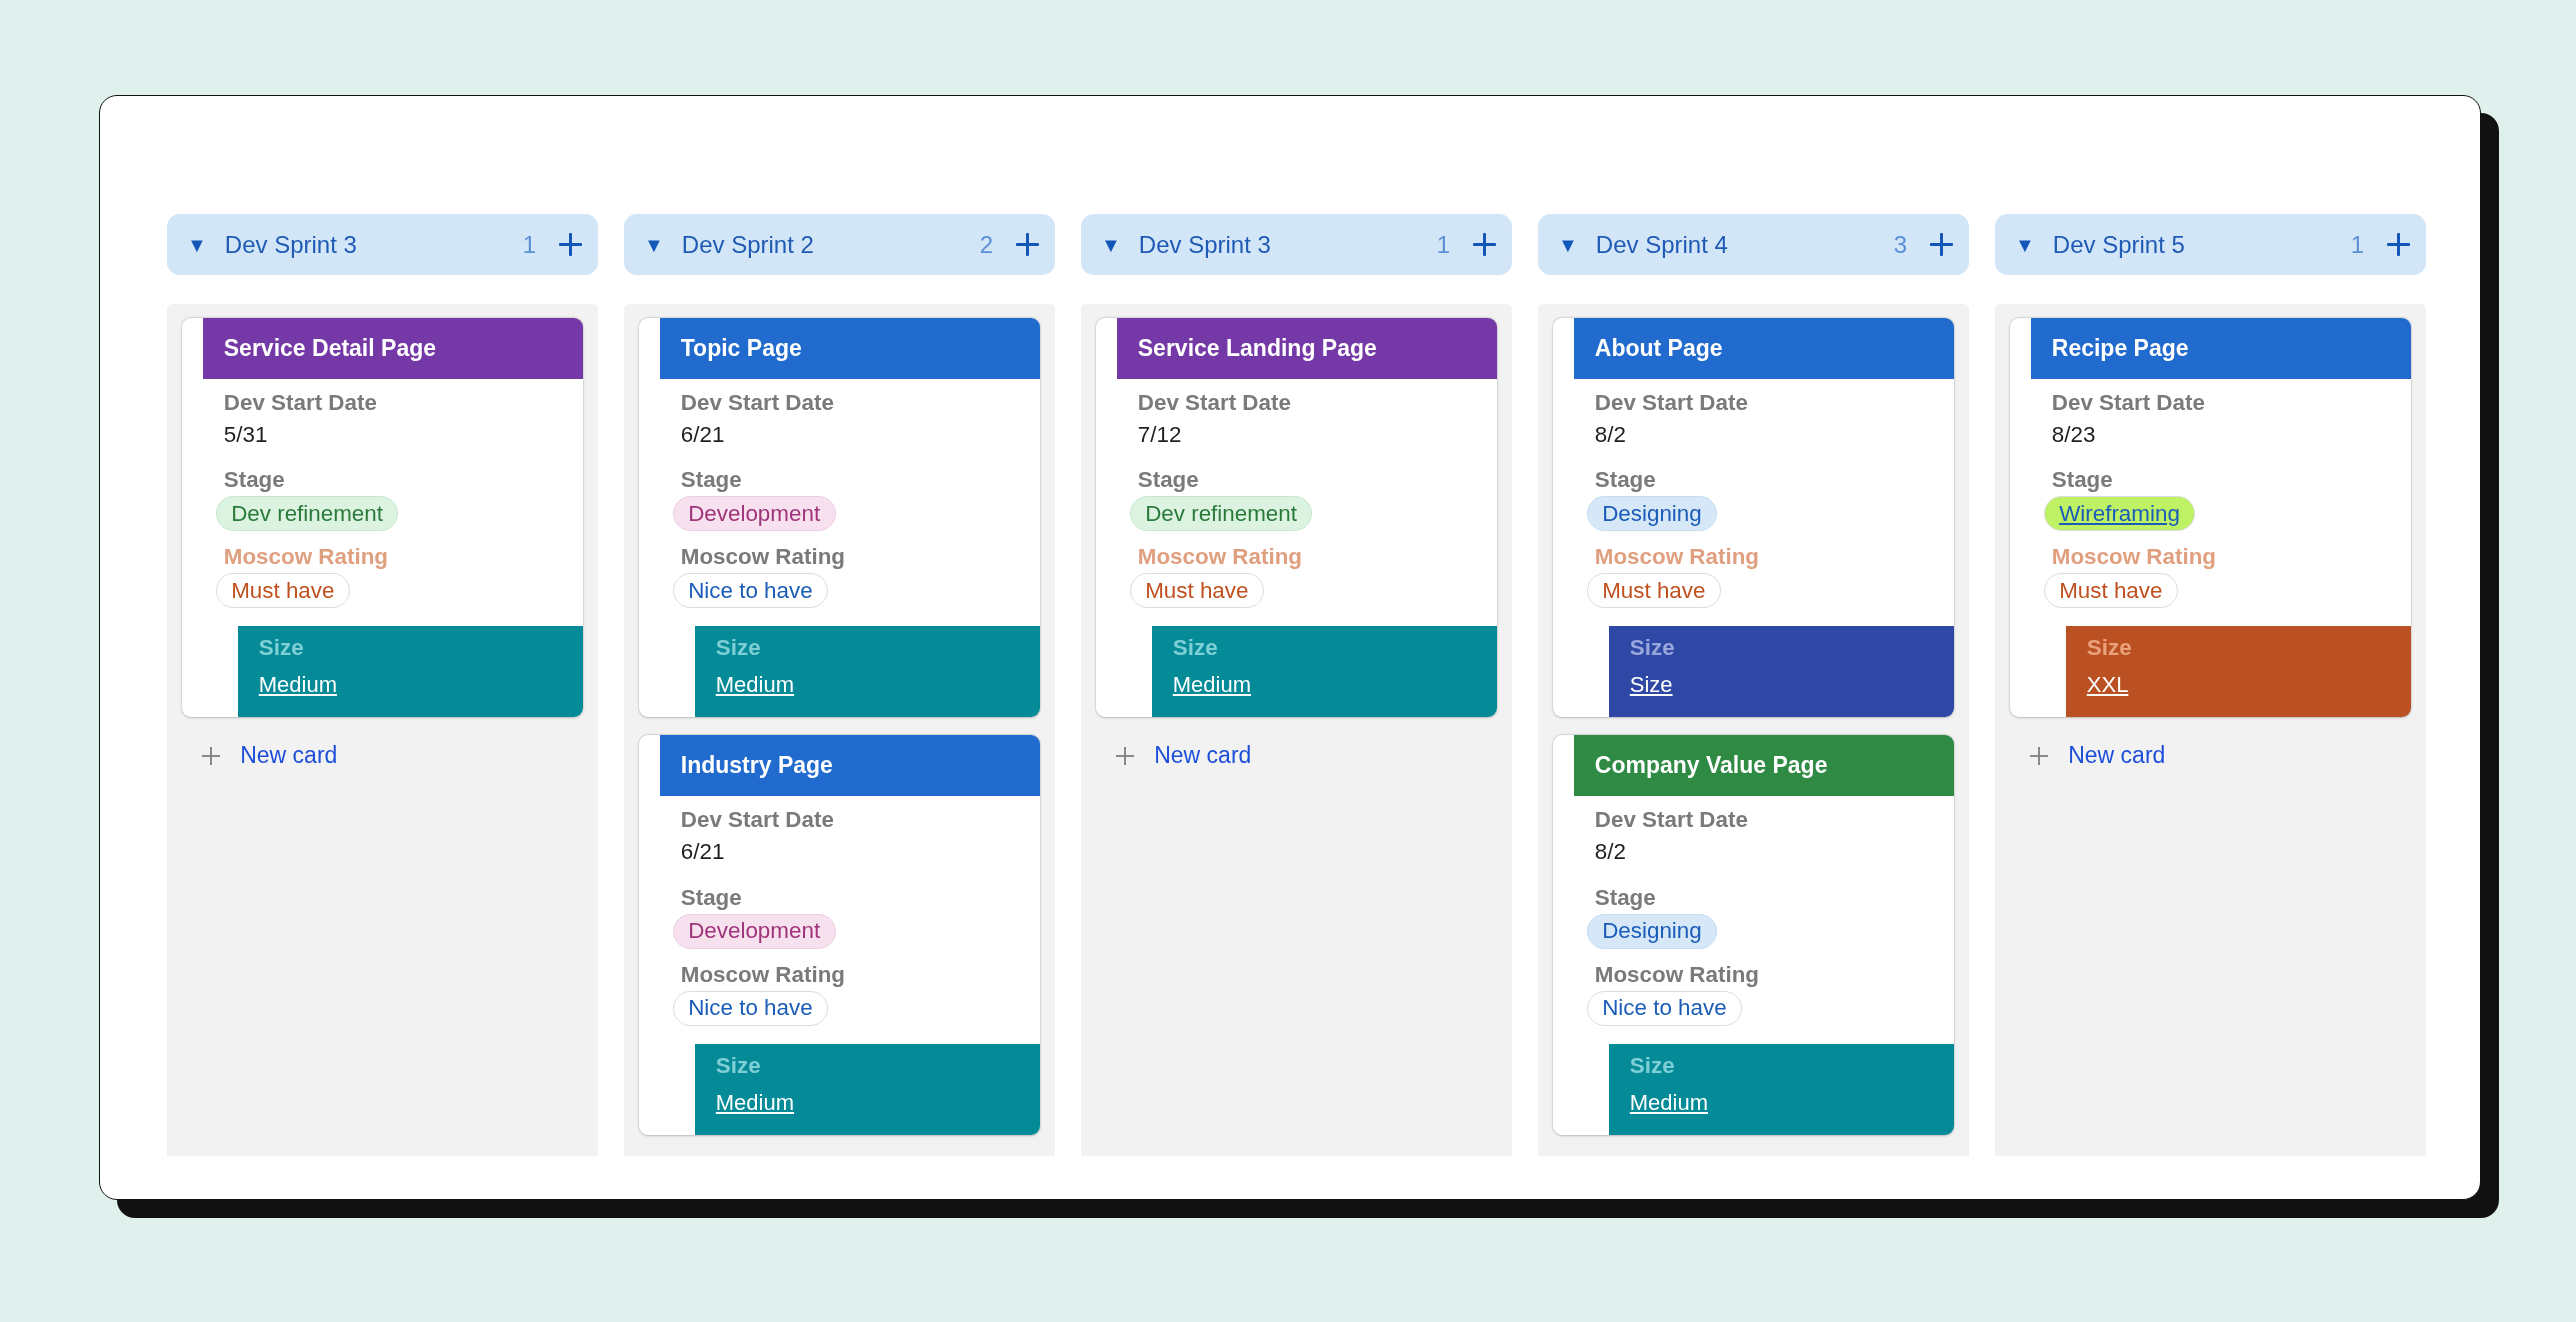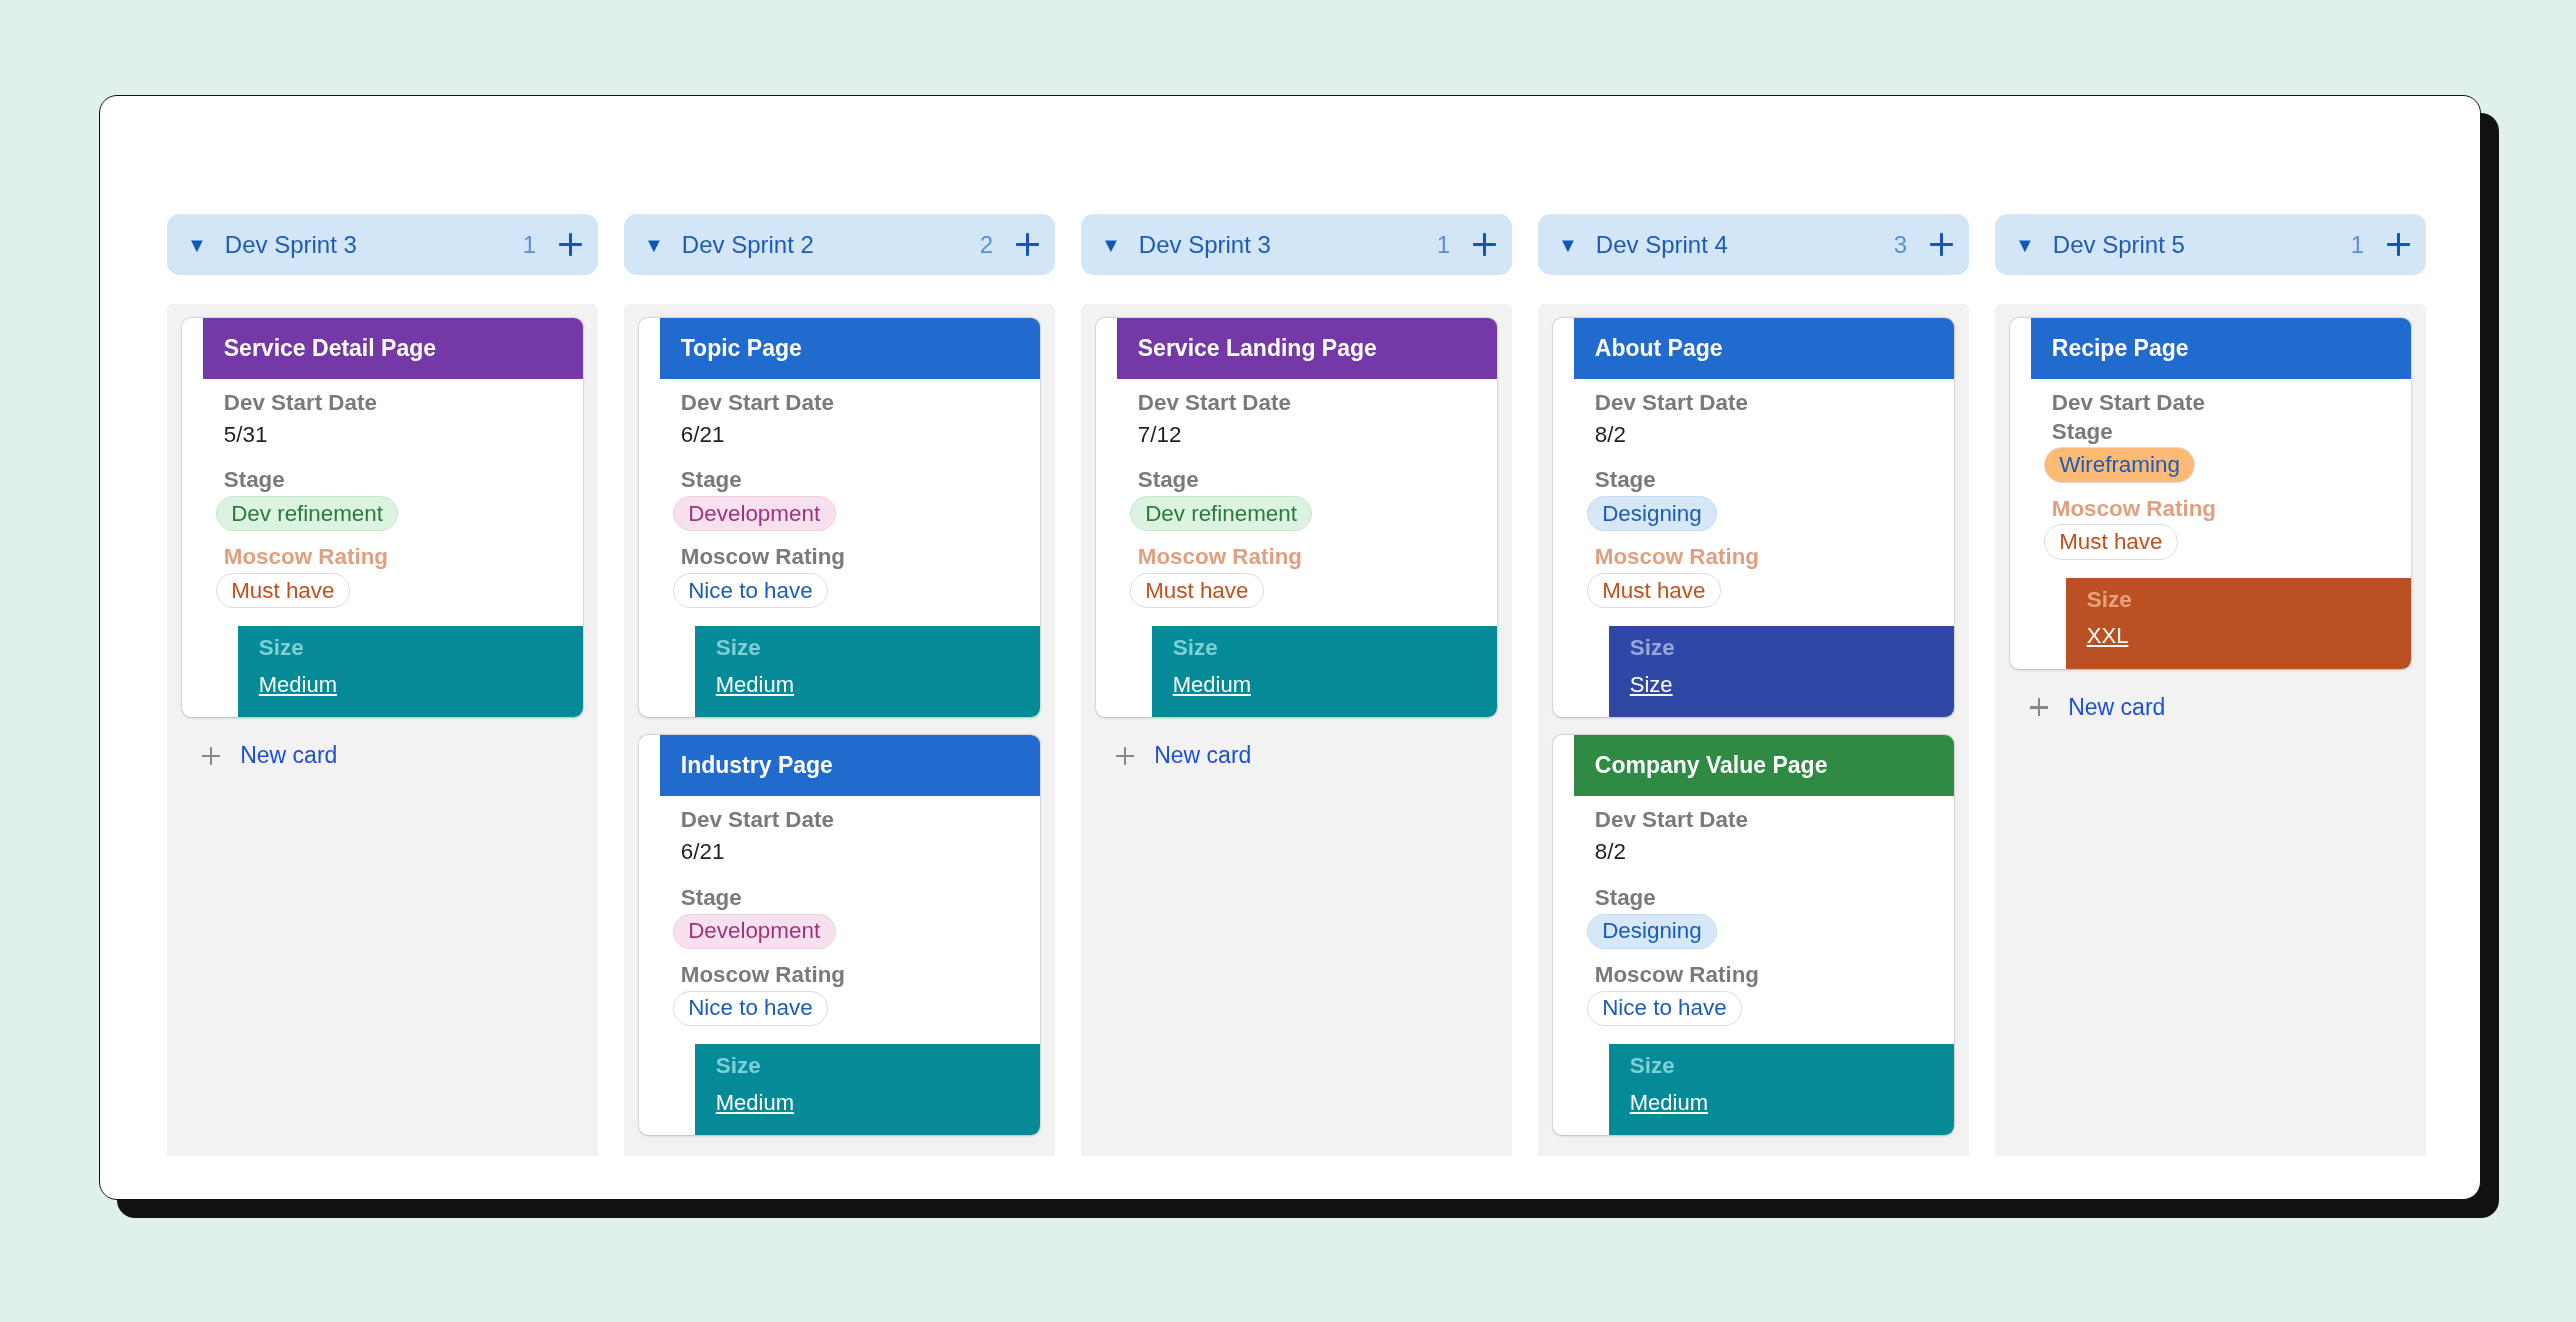--- a/index.html
+++ b/index.html
@@ -341,6 +341,7 @@
     <div class="card-title" style="background: rgb(33, 107, 206);">Recipe Page</div>
     <div class="card-fields">
       <div class="field-label">Dev Start Date</div>
+      <div class="field-value">8/23</div>
       <div class="field-label">Stage</div>
       <div class="pill-row">
         <span class="pill stage-pill" style="background: #fdba74; color: rgb(26, 92, 184); border-color: rgb(220, 220, 220);">Wireframing</span>

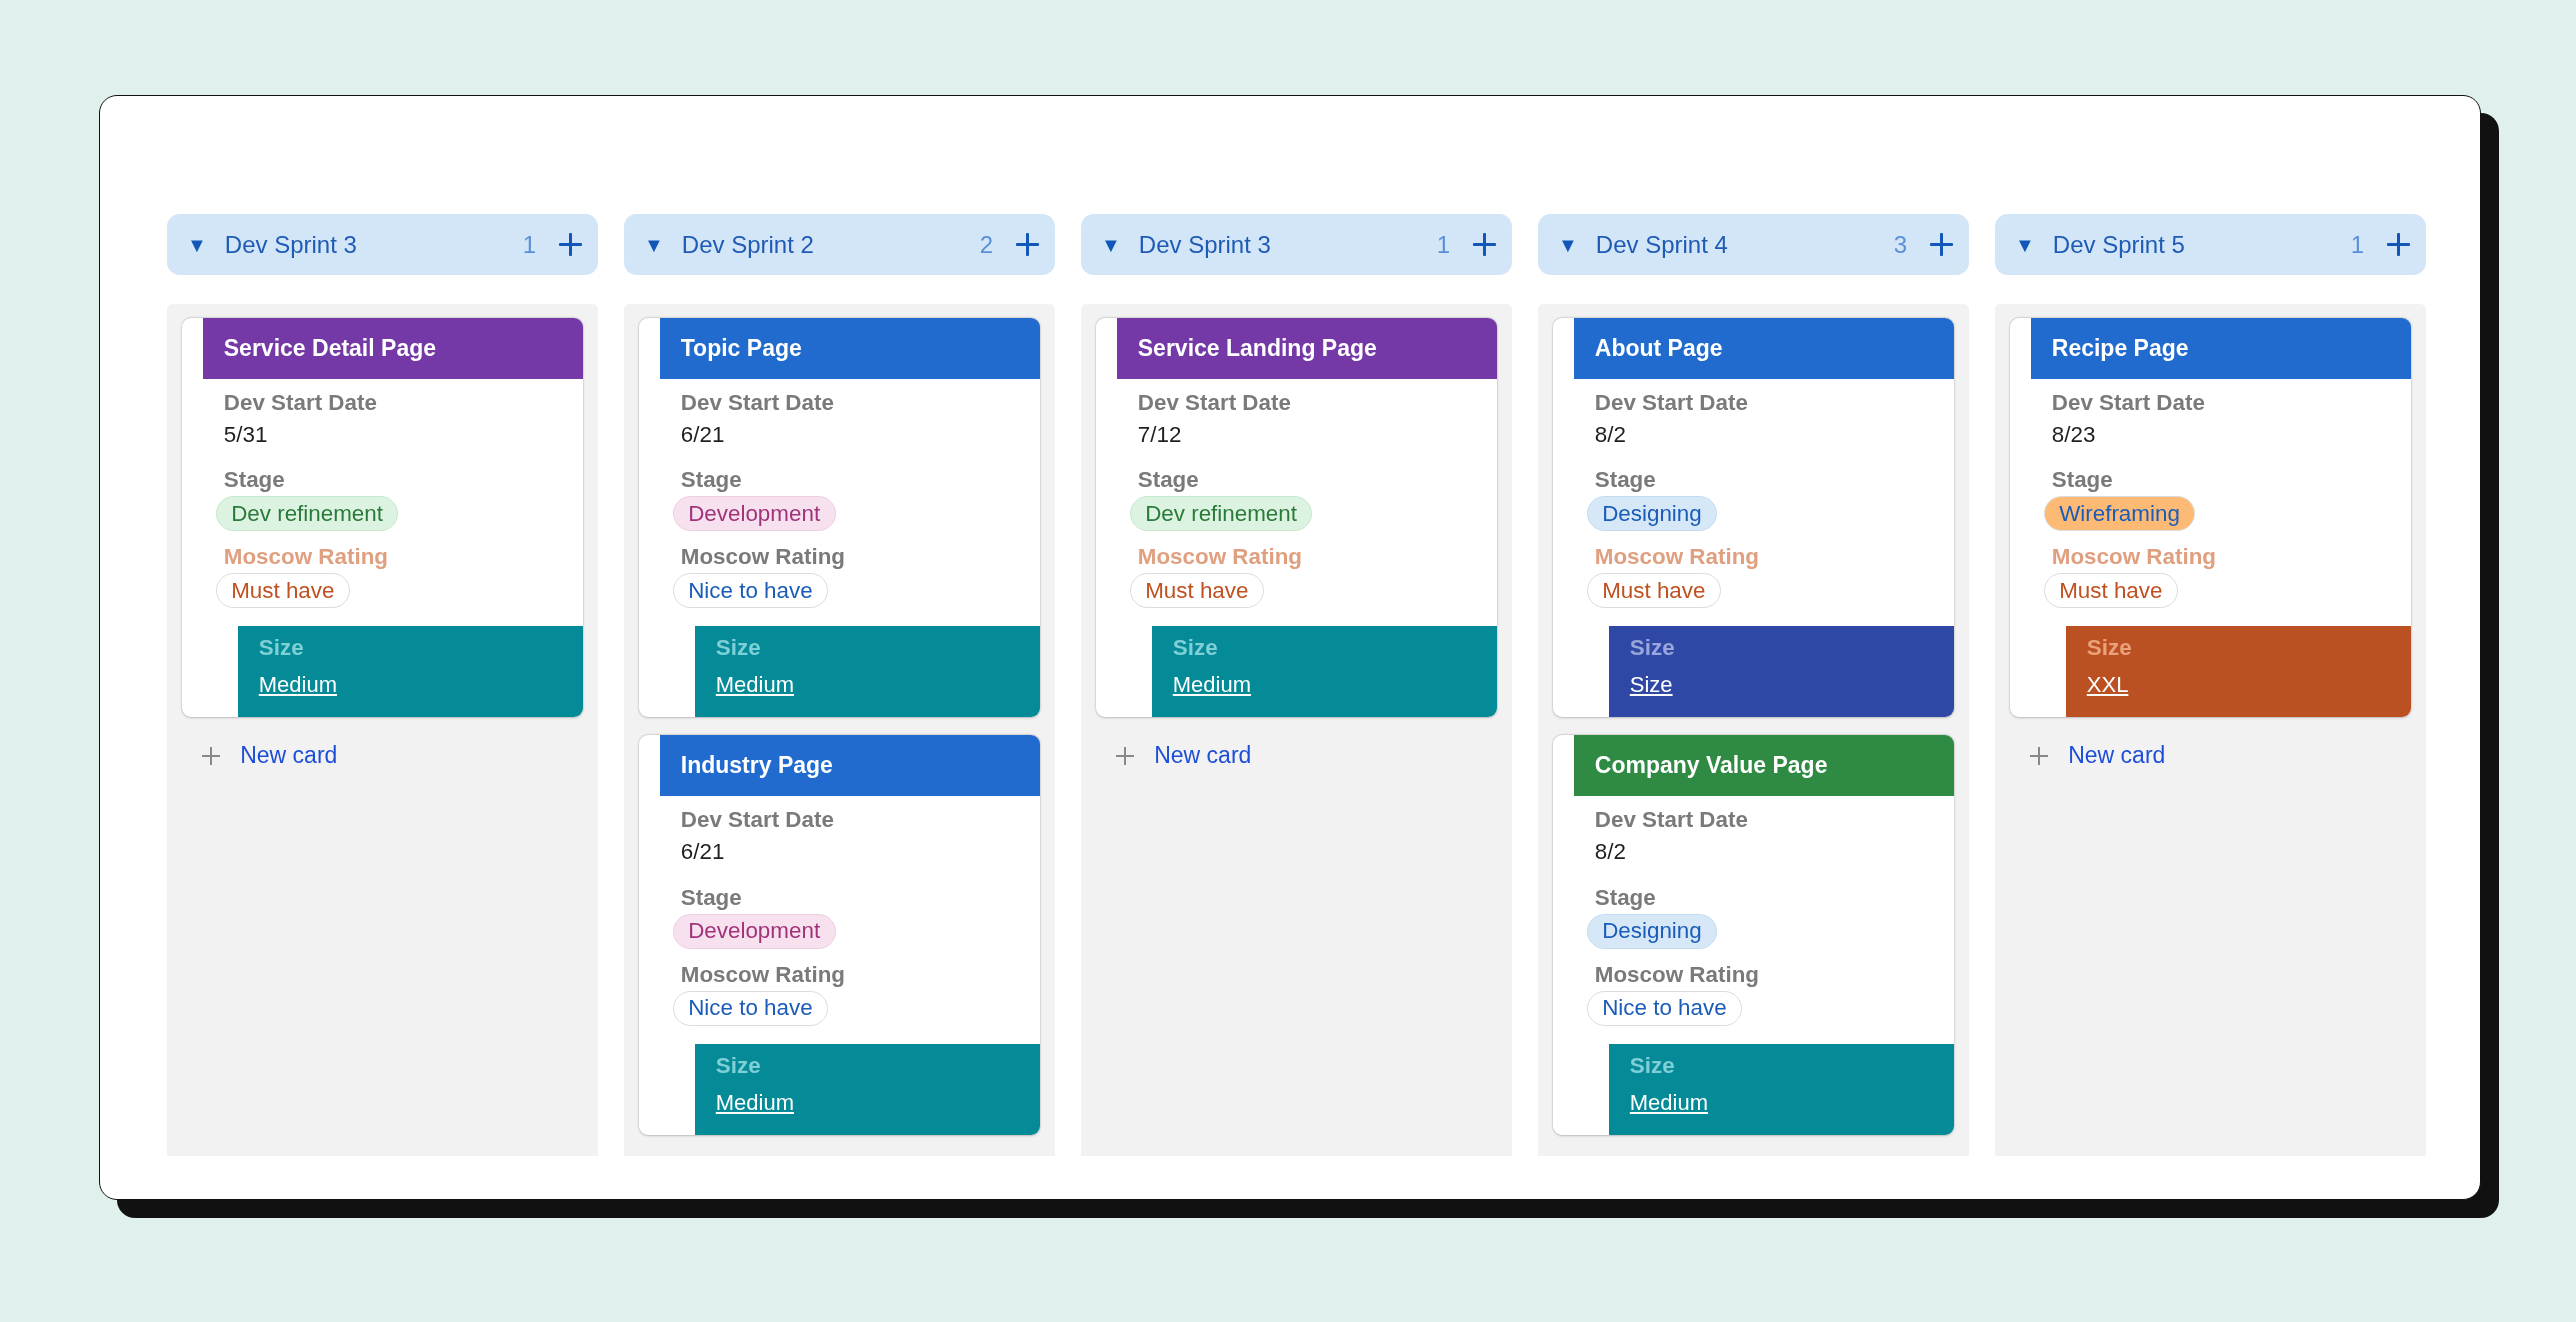--- a/index.html
+++ b/index.html
@@ -344,7 +344,7 @@
       <div class="field-value">8/23</div>
       <div class="field-label">Stage</div>
       <div class="pill-row">
-        <span class="pill stage-pill" style="background: #fdba74; color: rgb(26, 92, 184); border-color: rgb(220, 220, 220);">Wireframing</span>
+        <span class="pill stage-pill" style="background: #bef264; color: rgb(26, 92, 184); border-color: rgb(220, 220, 220); text-decoration: underline;">Wireframing</span>
       </div>
       <div class="field-label moscow-label" style="color: rgb(224, 160, 128);">Moscow Rating</div>
       <div class="pill-row">

